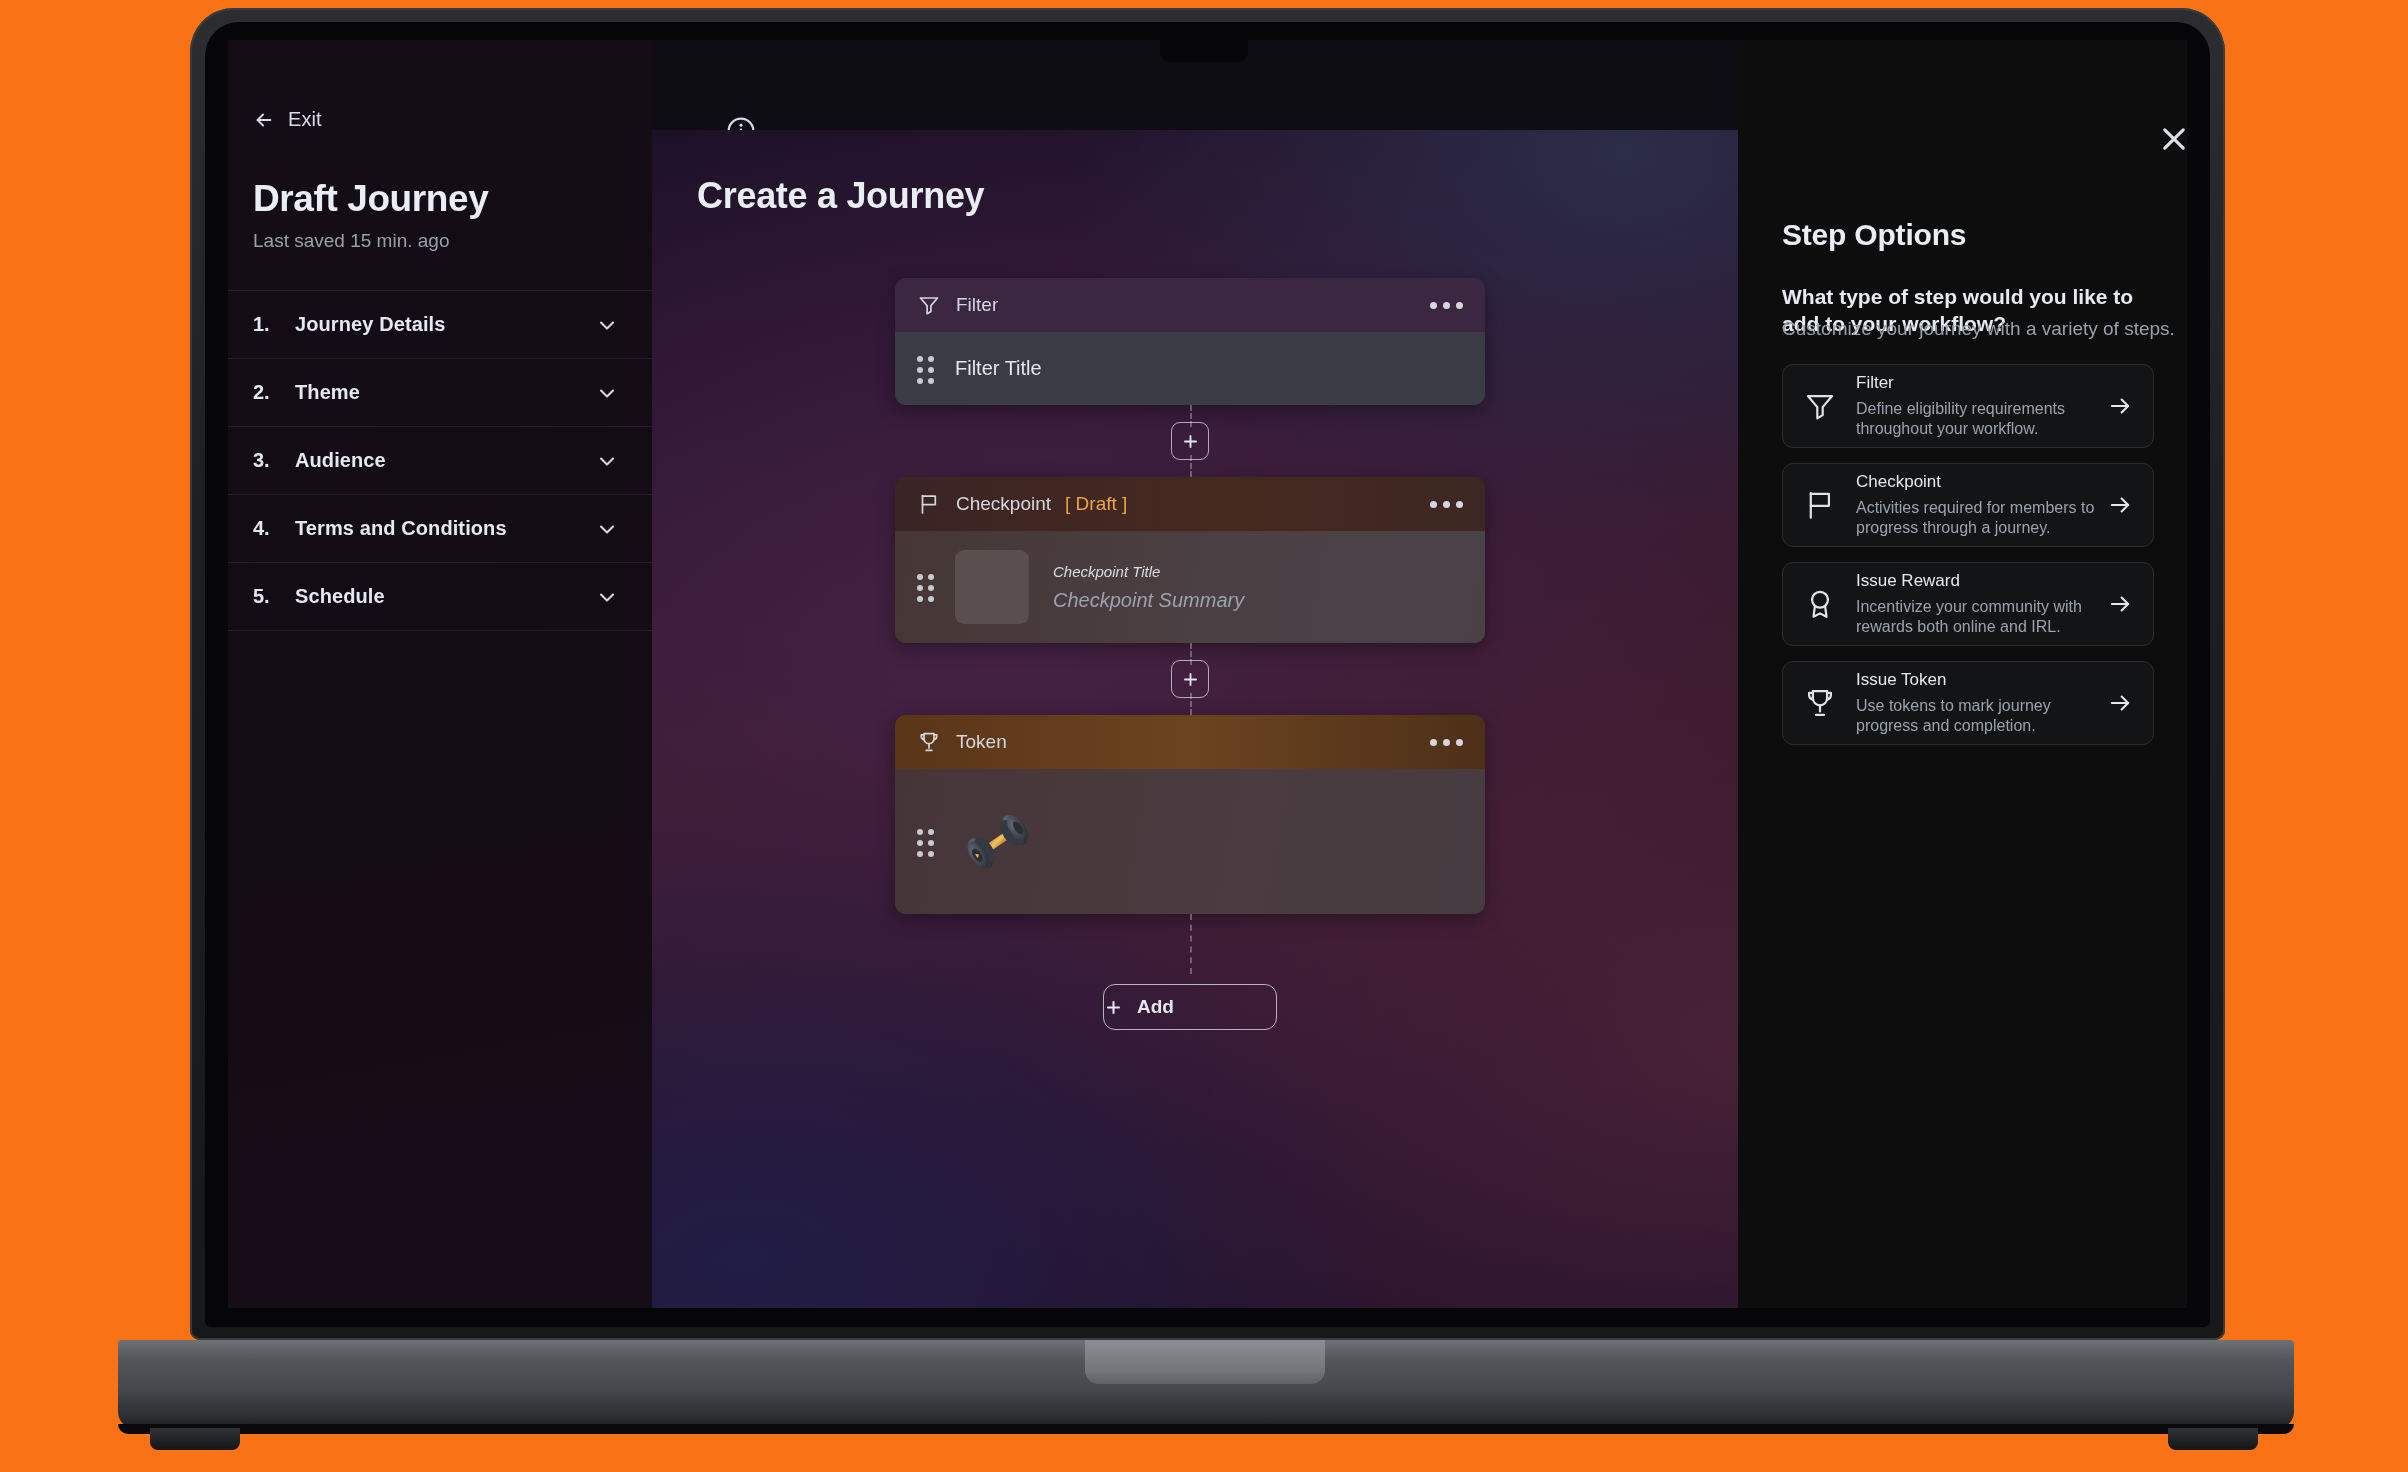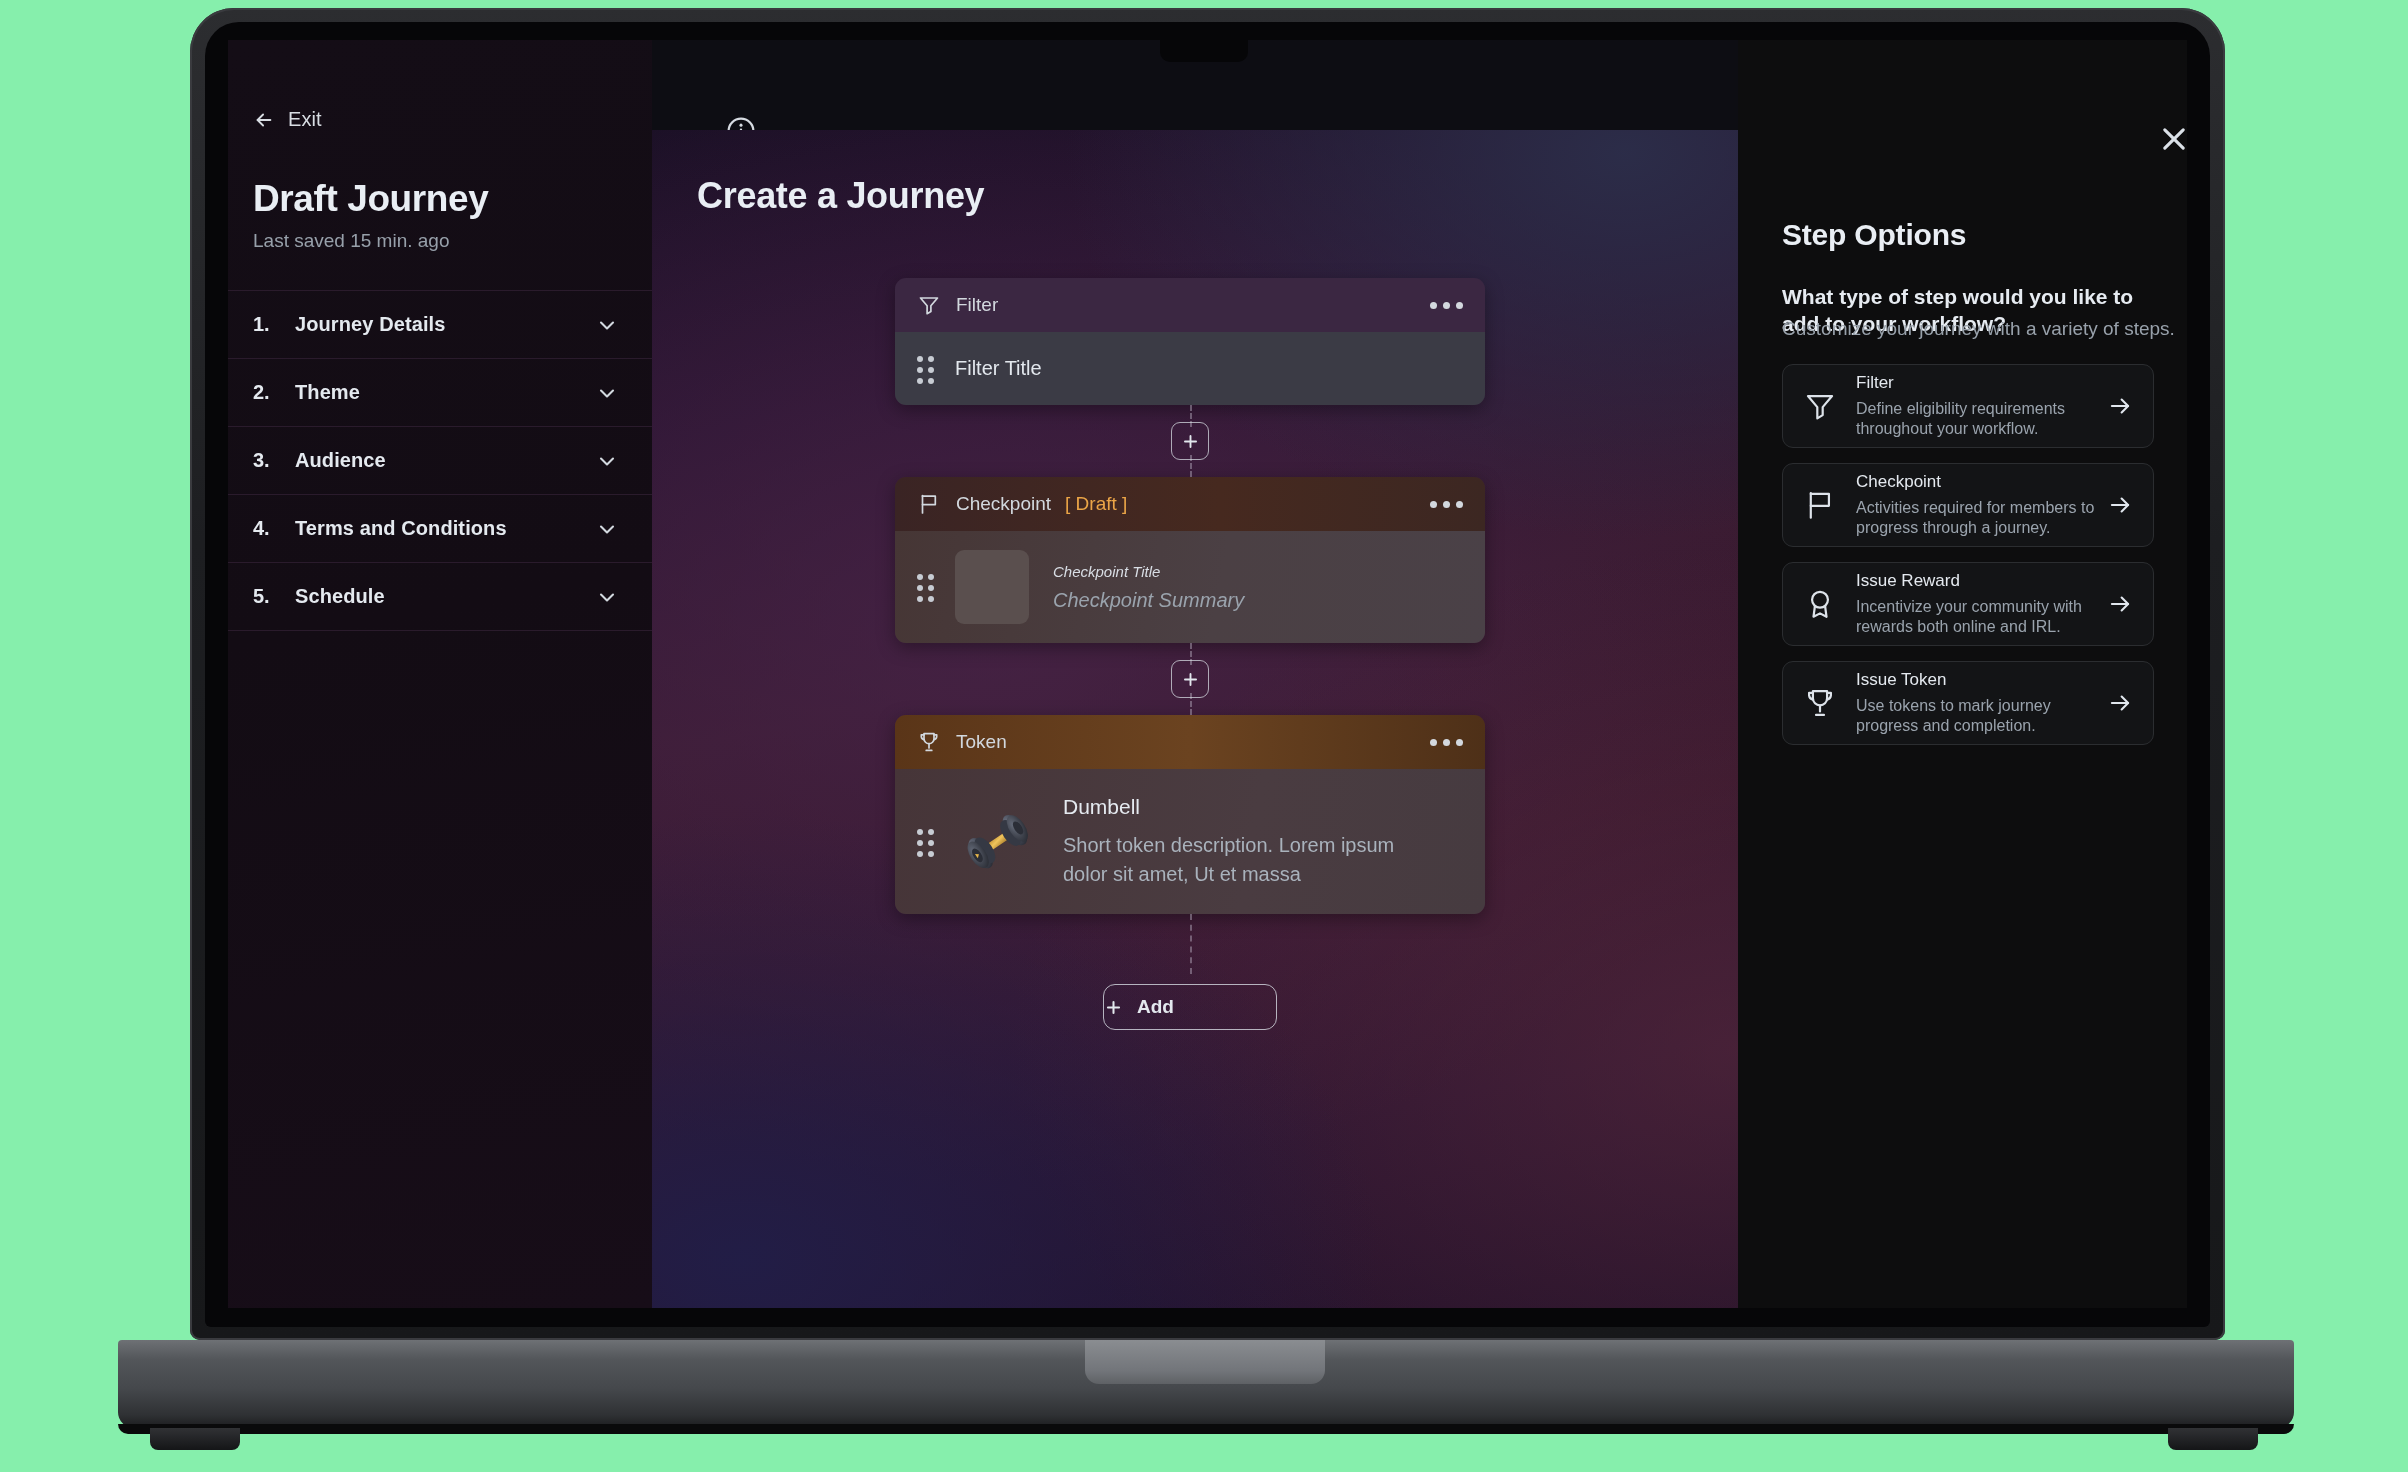--- a/index.html
+++ b/index.html
@@ -6,7 +6,7 @@
   body{width:2408px;height:1472px;overflow:hidden;font-family:"Liberation Sans",sans-serif;}
 
   
-  #device{position:absolute;left:0;top:0;width:2408px;height:1472px;background:#86efac;}
+  #device{position:absolute;left:0;top:0;width:2408px;height:1472px;background:#f97316;}
   .lid{position:absolute;left:190px;top:8px;width:2035px;height:1332px;
        background:linear-gradient(180deg,#2c2d30 0%,#1d1e21 40%,#17181a 100%);
        border-radius:44px 44px 10px 10px;

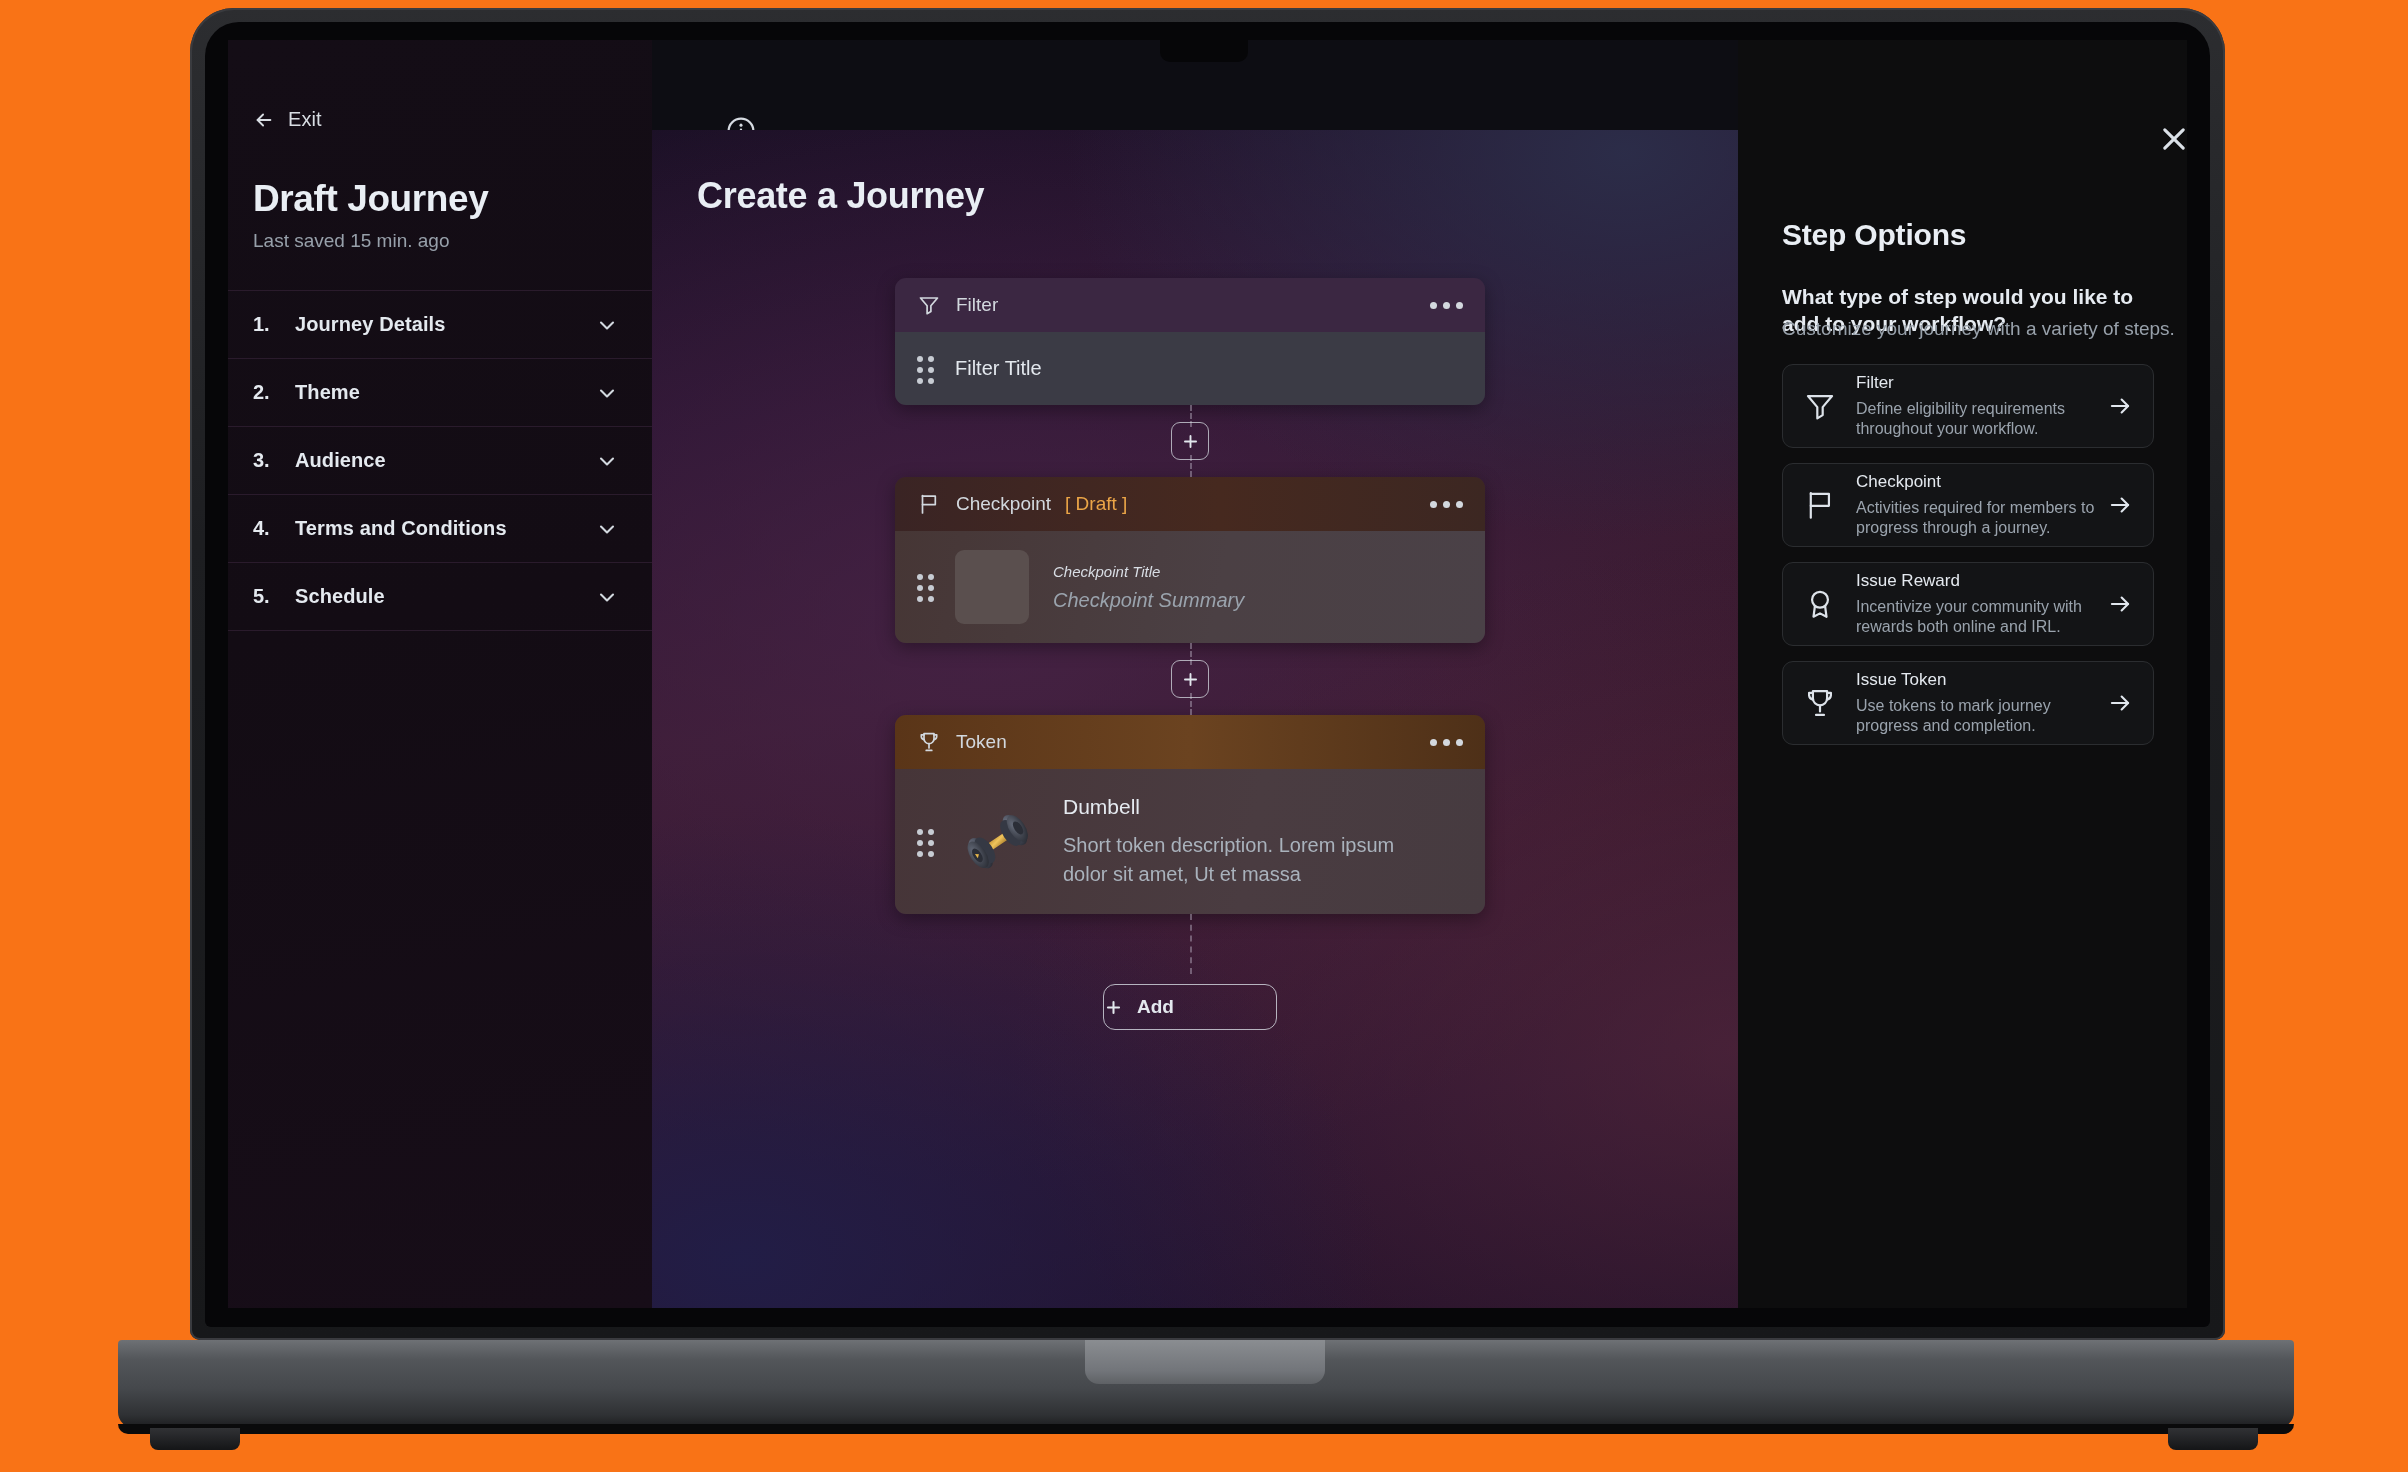--- a/index.html
+++ b/index.html
@@ -362,10 +362,6 @@
                   </g>
                 </svg>
               </span>
-              <span>
-                <div class="tk-title">Dumbell</div>
-                <div class="tk-desc">Short token description. Lorem ipsum dolor sit amet, Ut et massa</div>
-              </span>
             </div>
           </div>
 

